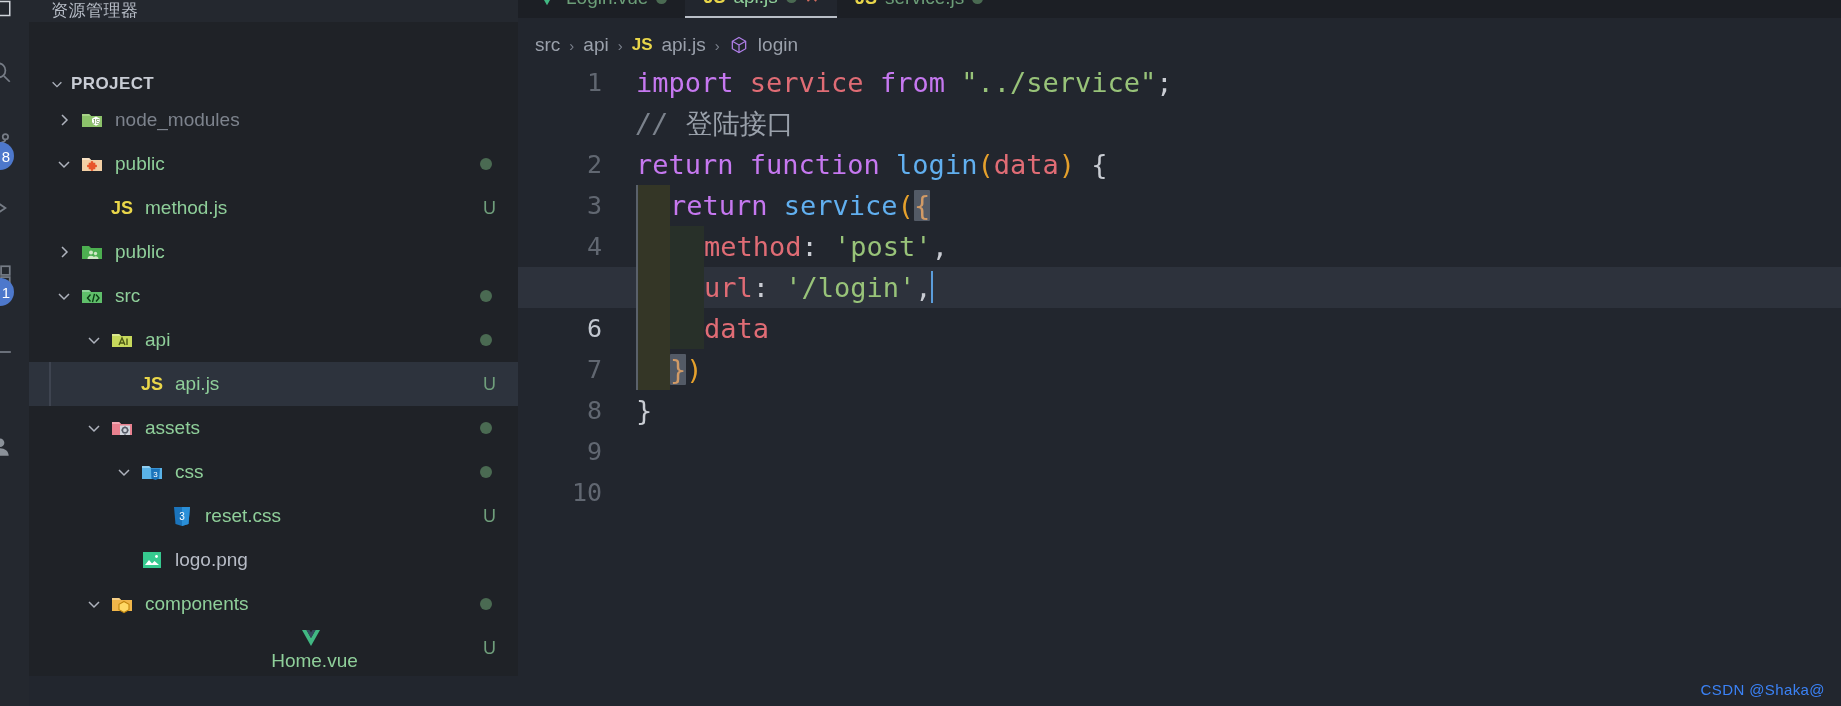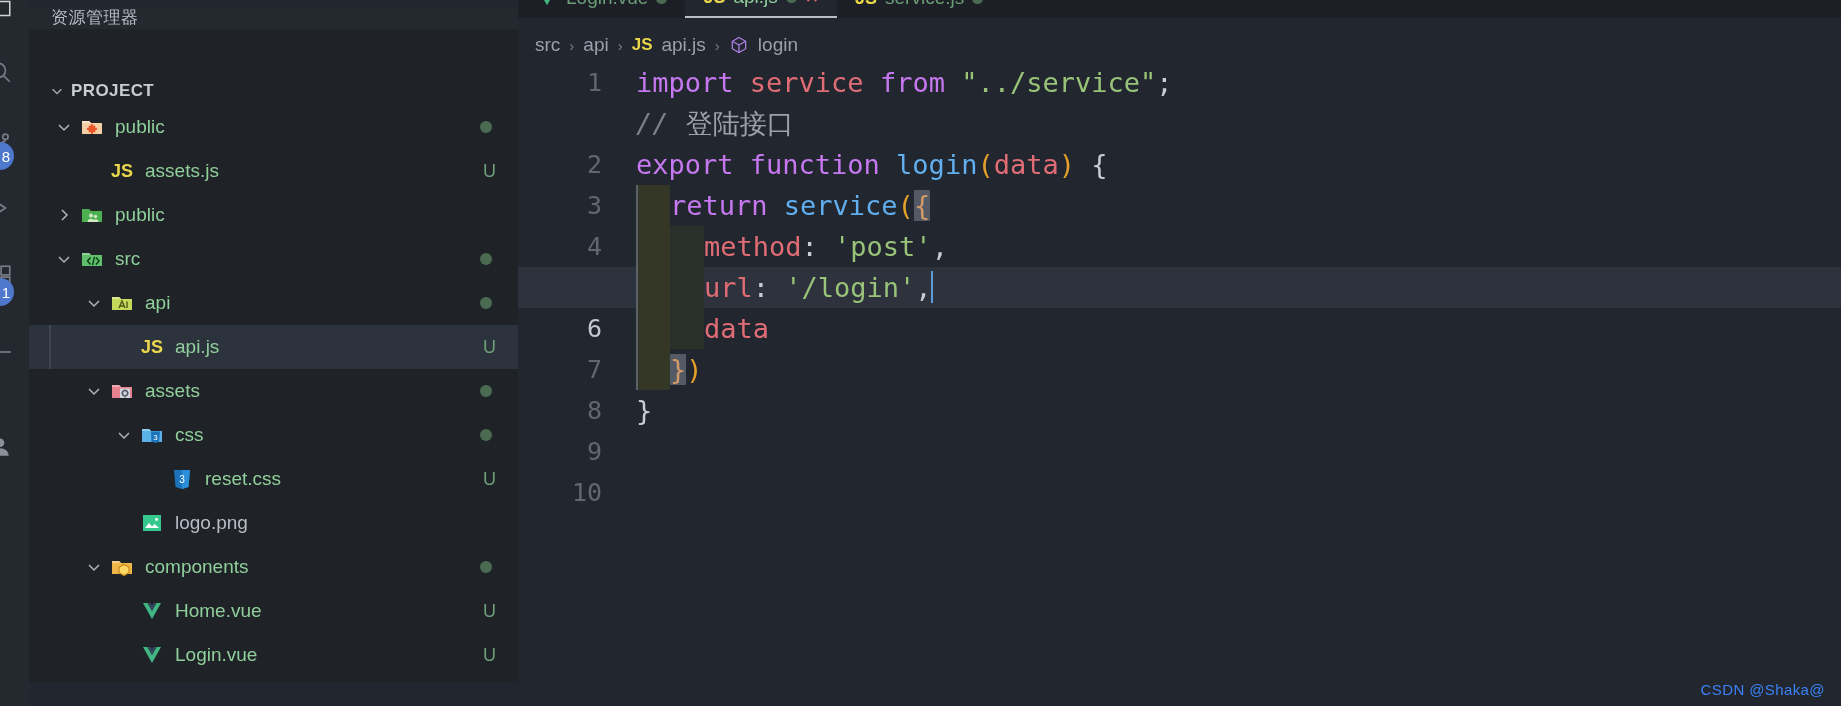--- a/index.html
+++ b/index.html
@@ -30,7 +30,7 @@
 
   
   .sidebar{
-    position:absolute;left:29px;top:7px;width:489px;height:676px;
+    position:absolute;left:29px;top:0;width:489px;height:676px;
     background:#1f2227;overflow:hidden;
   }
   .sb-title{

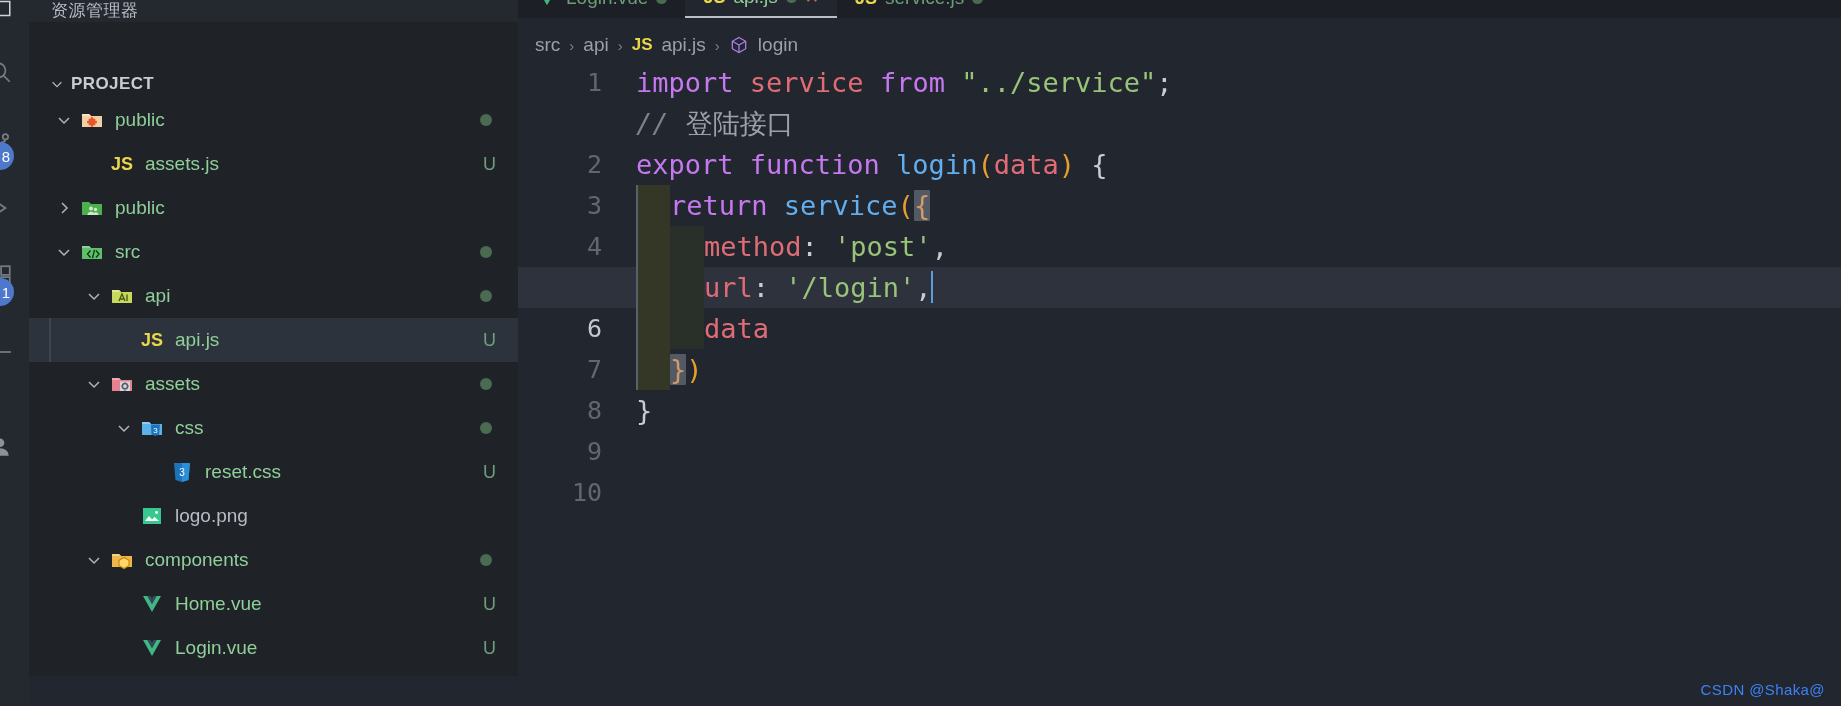--- a/index.html
+++ b/index.html
@@ -212,6 +212,22 @@
     </div>
 
     <div class="tree" id="tree" style="top:98px;">
+        <div class="row dim" style="padding-left: 22px;">
+          <span class="twisty">
+            <svg width="16" height="16" viewBox="0 0 16 16" fill="none" stroke="#aeb3bd" stroke-width="1.5">
+              <path d="M6 3l5 5-5 5"></path>
+            </svg>
+          </span>
+          <span class="ficon">
+            <svg width="24" height="24" viewBox="0 0 24 24">
+              <path d="M2 6h7l2 2h11v11H2z" fill="#8cc26a"></path>
+              <path d="M2 6h7l2 2H2z" fill="#a7d287"></path>
+              <path d="M16 8.5l4 2.3v4.6l-4 2.3-4-2.3v-4.6z" fill="#fff"></path>
+              <text x="16" y="15.5" font-size="7" text-anchor="middle" fill="#5a8a3c" font-family="sans-serif">JS</text>
+            </svg>
+          </span>
+          <span class="label">node_modules</span>
+        </div>
         <div class="row" style="padding-left: 22px;">
           <span class="twisty">
             <svg width="16" height="16" viewBox="0 0 16 16" fill="none" stroke="#aeb3bd" stroke-width="1.5">

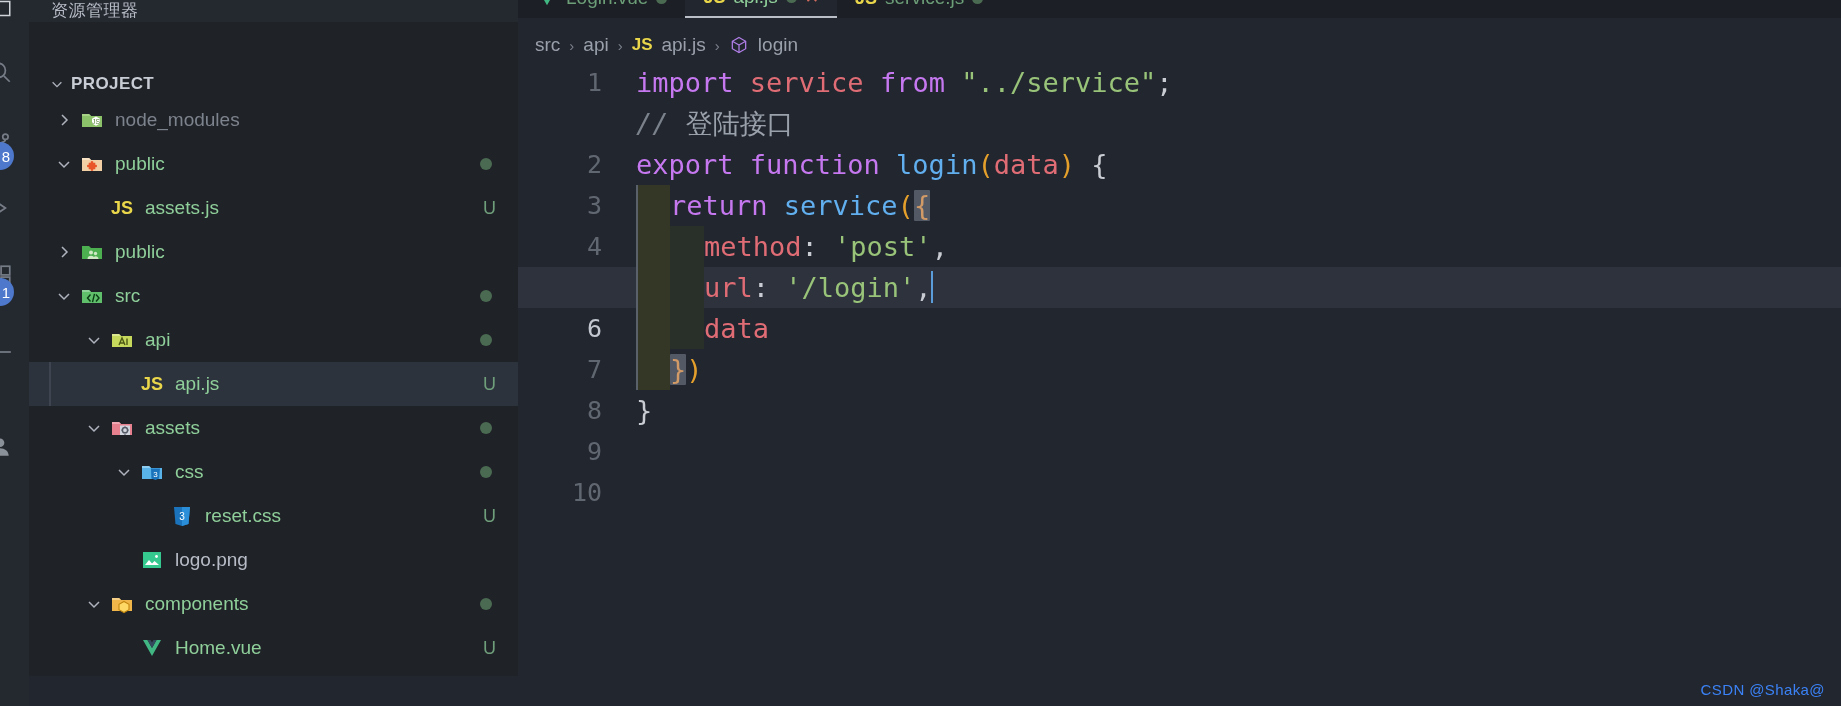--- a/index.html
+++ b/index.html
@@ -470,7 +470,7 @@
 
       <div class="cline">
         <span class="gutter">3</span>
-        <span class="ctext"><span class="t-kw">export function</span> <span class="t-fn">login</span><span class="t-paren">(</span><span class="t-var">data</span><span class="t-paren">)</span> <span class="t-plain">{</span></span>
+        <span class="ctext"><span class="t-kw">return function</span> <span class="t-fn">login</span><span class="t-paren">(</span><span class="t-var">data</span><span class="t-paren">)</span> <span class="t-plain">{</span></span>
       </div>
 
       <div class="cline">

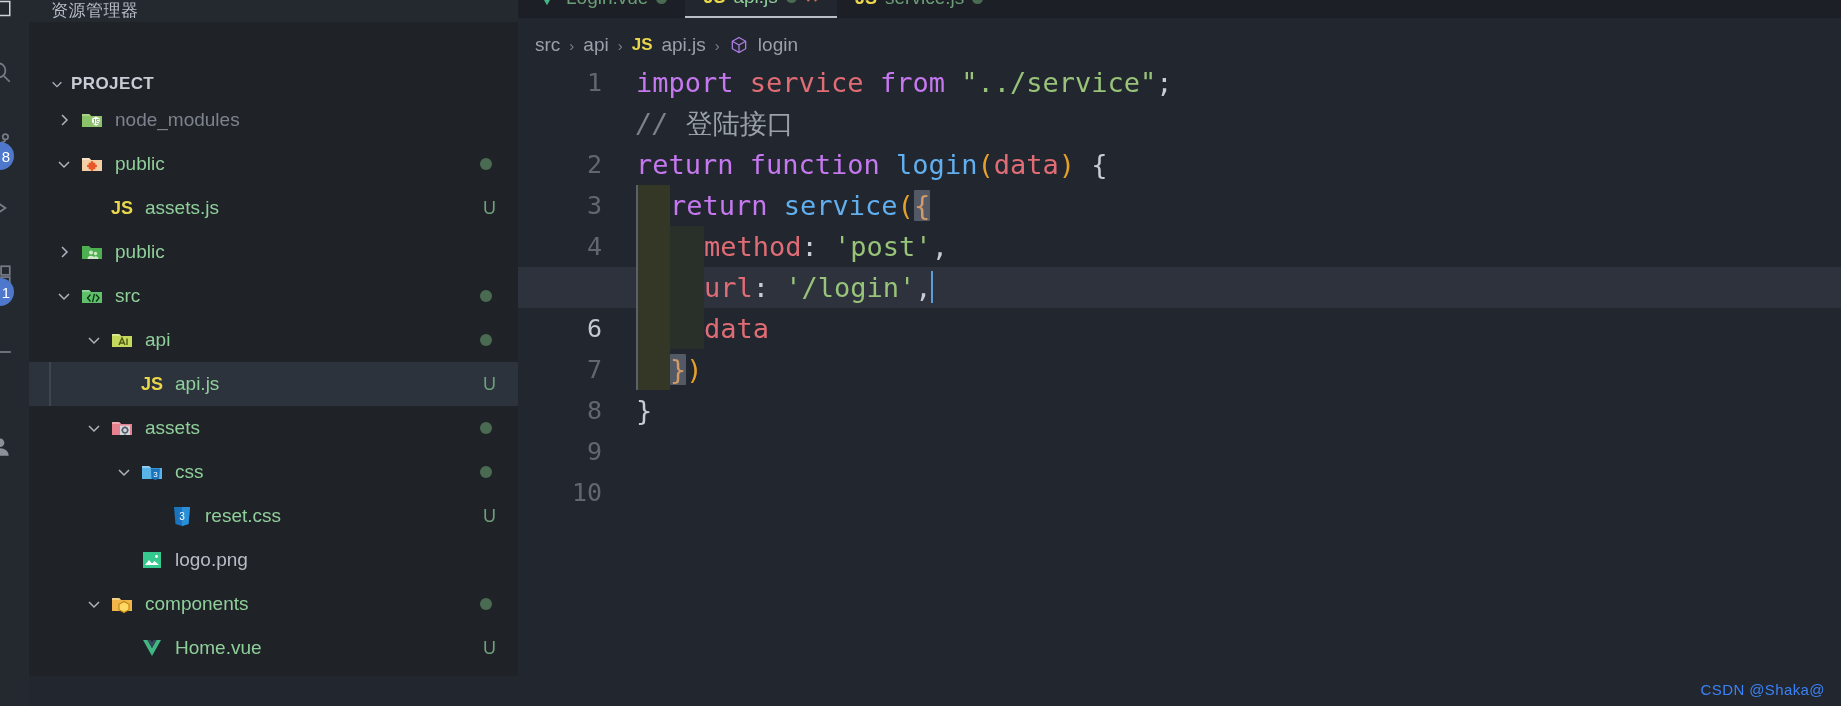--- a/index.html
+++ b/index.html
@@ -249,7 +249,7 @@
           <span class="ficon">
             <span style="color:#e9d64a;font-weight:bold;font-size:18px;font-family:'Liberation Sans',sans-serif;">JS</span>
           </span>
-          <span class="label">assets.js</span>
+          <span class="label">method.js</span>
           <span class="badge-right">U</span>
         </div>
         <div class="row" style="padding-left: 22px;">

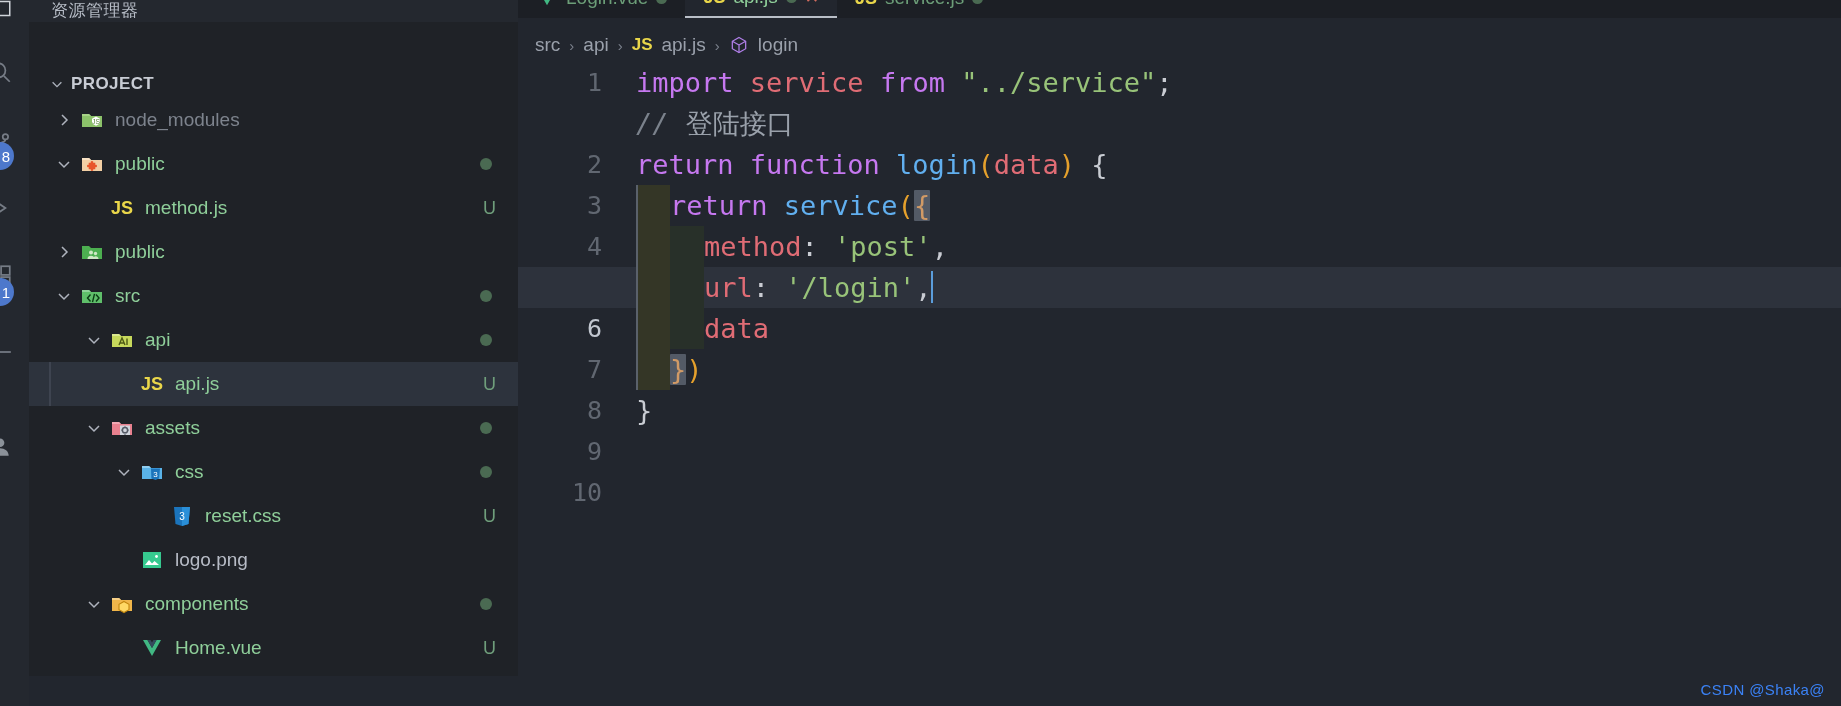--- a/index.html
+++ b/index.html
@@ -383,7 +383,7 @@
           <span class="label">components</span>
           <span class="dot"></span>
         </div>
-        <div class="row" style="padding-left: 82px;">
+        <div class="row" style="padding-left: 82px; flex-direction: column;">
           <span class="twisty"></span>
           <span class="ficon">
             <svg width="24" height="24" viewBox="0 0 24 24">

